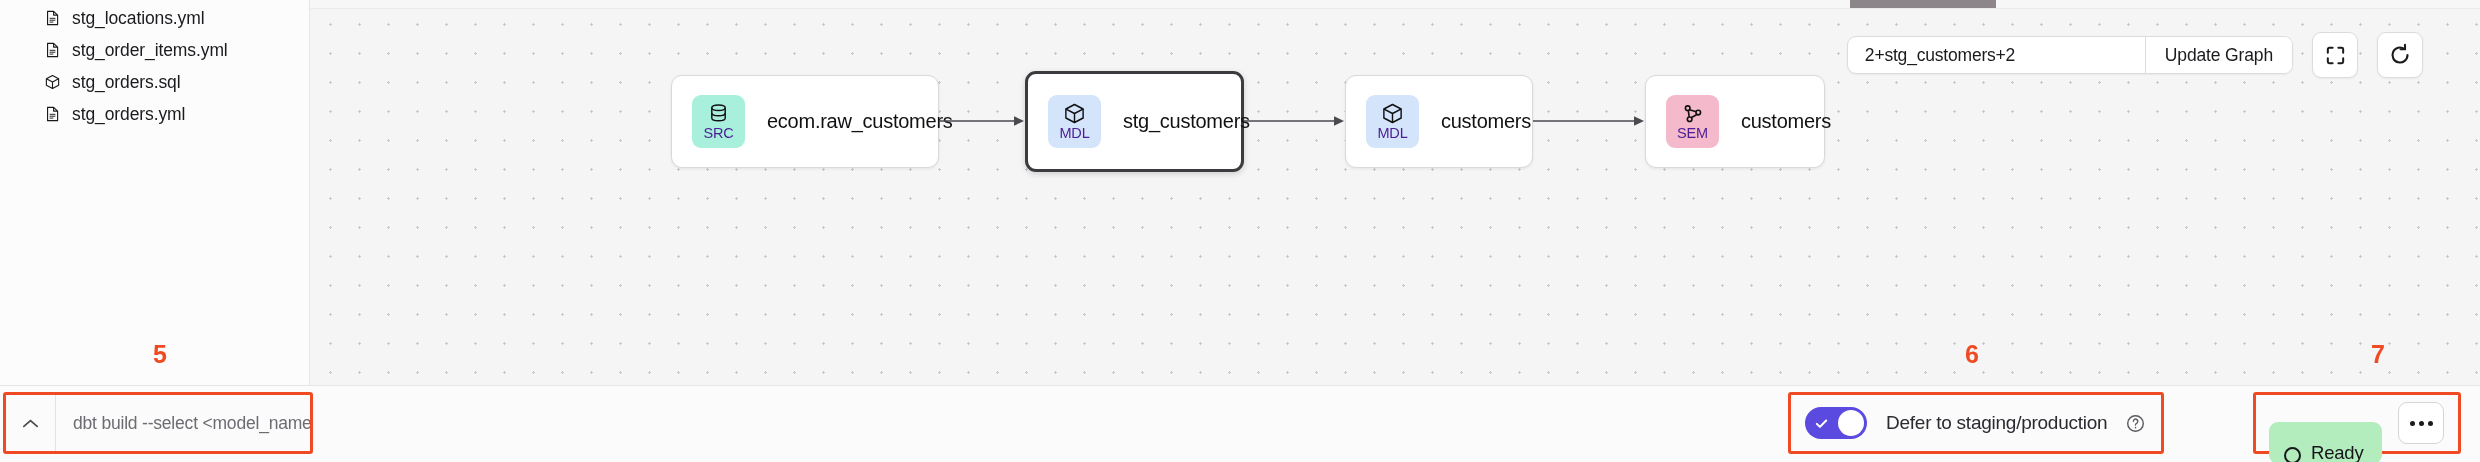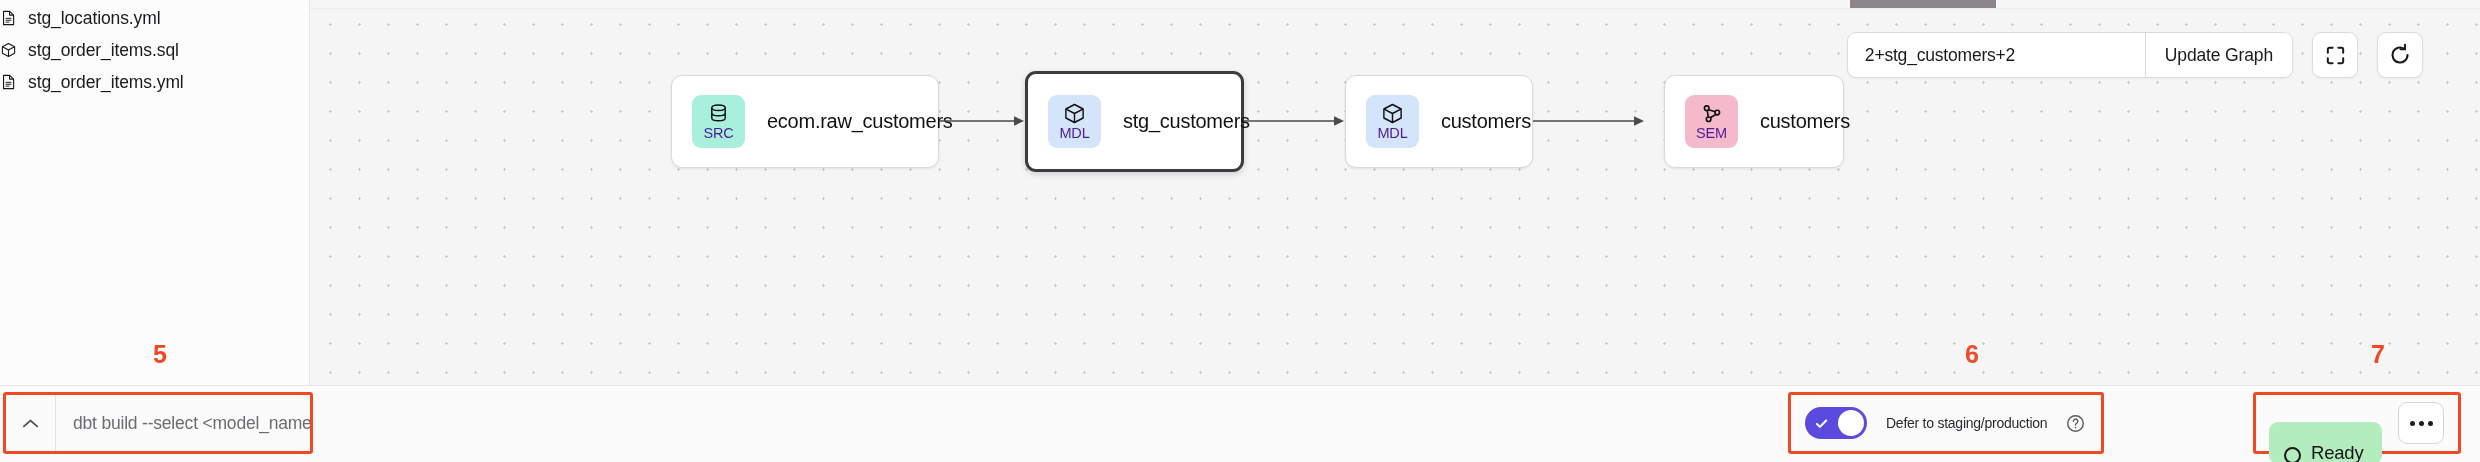--- a/index.html
+++ b/index.html
@@ -38,6 +38,7 @@
     height: 32px;
     display: flex;
     align-items: center;
+    padding-left: 44px;
     gap: 11px;
     cursor: pointer;
   }

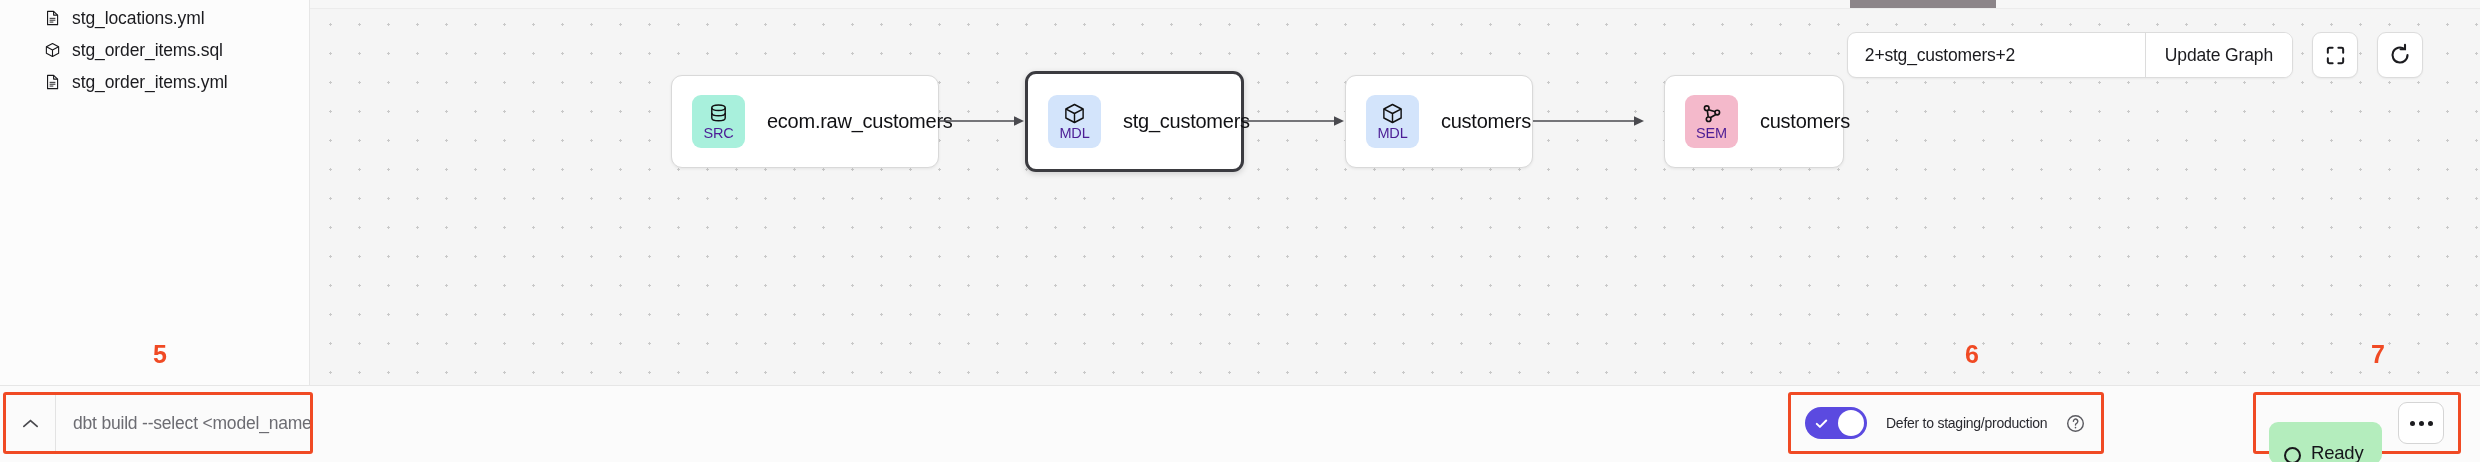--- a/index.html
+++ b/index.html
@@ -313,13 +313,6 @@
               <path d="M6.6 10.4h6.8M6.6 12.6h6.8M6.6 14.8h4.4" stroke-width="1.1"></path>
             </svg>
             <span class="fname">stg_locations.yml</span>
-          </div>
-          <div class="file-row">
-            <svg class="fi" viewBox="0 0 20 20" fill="none" stroke="#18181b" stroke-width="1.3" stroke-linejoin="round">
-              <path d="M10 2.4L17.2 6.2v7.6L10 17.6L2.8 13.8V6.2z"></path>
-              <path d="M2.9 6.3L10 10l7.1-3.7M10 10v7.5"></path>
-            </svg>
-            <span class="fname">stg_order_items.sql</span>
           </div>
           <div class="file-row">
             <svg class="fi" viewBox="0 0 20 20" fill="none" stroke="#18181b" stroke-width="1.3" stroke-linejoin="round">

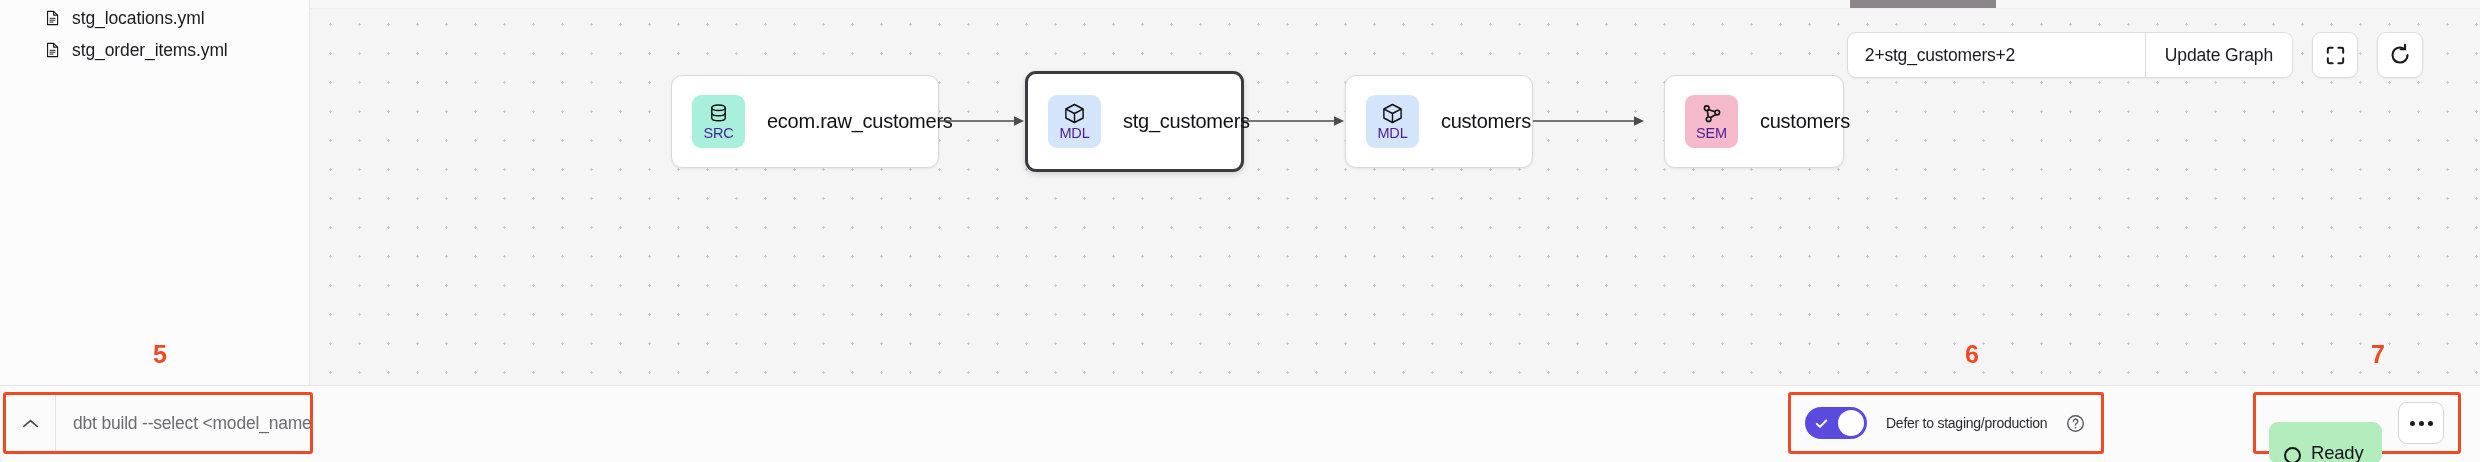--- a/index.html
+++ b/index.html
@@ -88,7 +88,7 @@
     background: #ffffff;
     border: 1px solid #dcdcdc;
     border-radius: 9px;
-    height: 46px;
+    height: 38px;
     box-shadow: 0 1px 2px rgba(0,0,0,.05);
     overflow: hidden;
   }

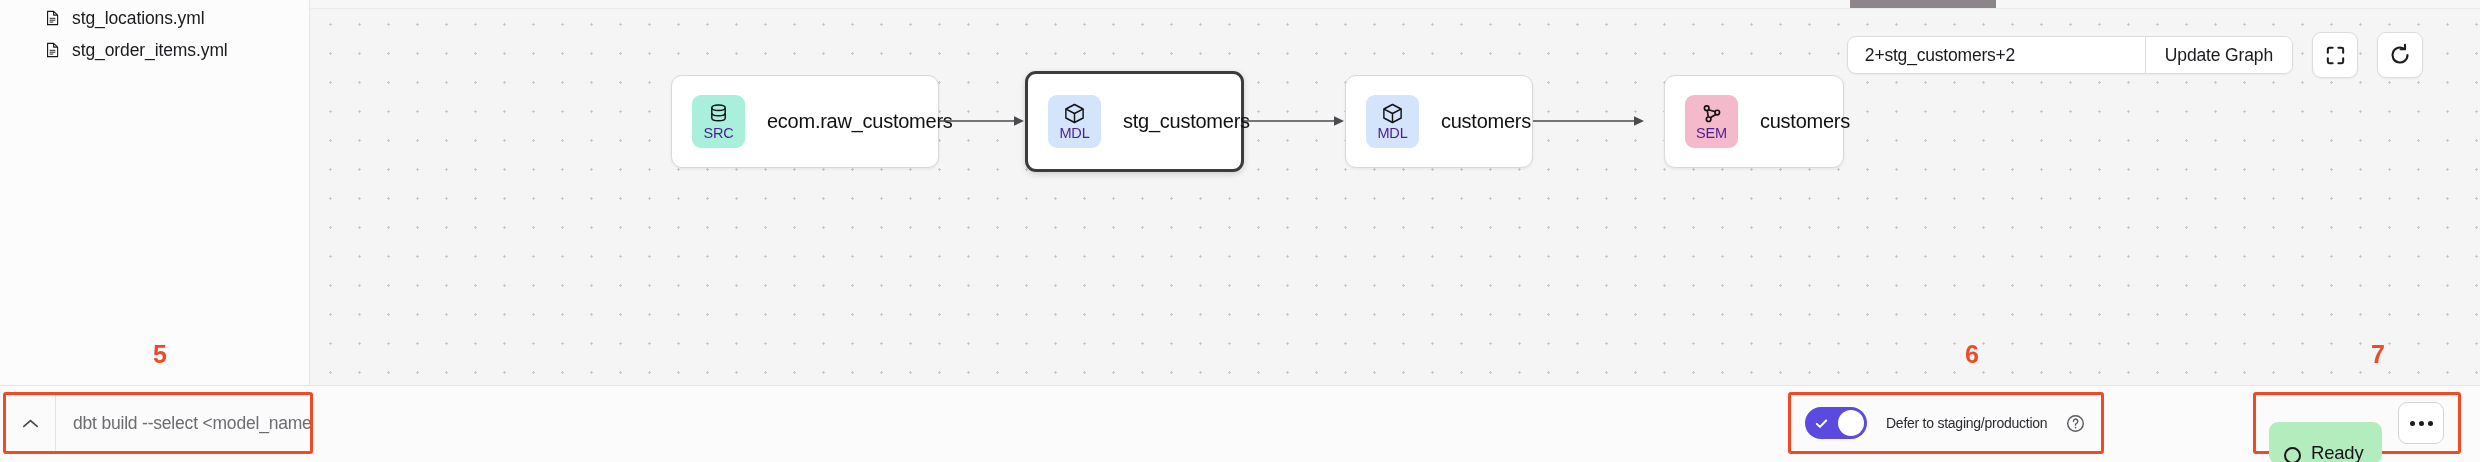--- a/index.html
+++ b/index.html
@@ -321,6 +321,13 @@
               <path d="M6.6 10.4h6.8M6.6 12.6h6.8M6.6 14.8h4.4" stroke-width="1.1"></path>
             </svg>
             <span class="fname">stg_order_items.yml</span>
+          </div>
+          <div class="file-row">
+            <svg class="fi" viewBox="0 0 20 20" fill="none" stroke="#18181b" stroke-width="1.3" stroke-linejoin="round">
+              <path d="M10 2.4L17.2 6.2v7.6L10 17.6L2.8 13.8V6.2z"></path>
+              <path d="M2.9 6.3L10 10l7.1-3.7M10 10v7.5"></path>
+            </svg>
+            <span class="fname">stg_orders.sql</span>
           </div>
         </div>
     </div>

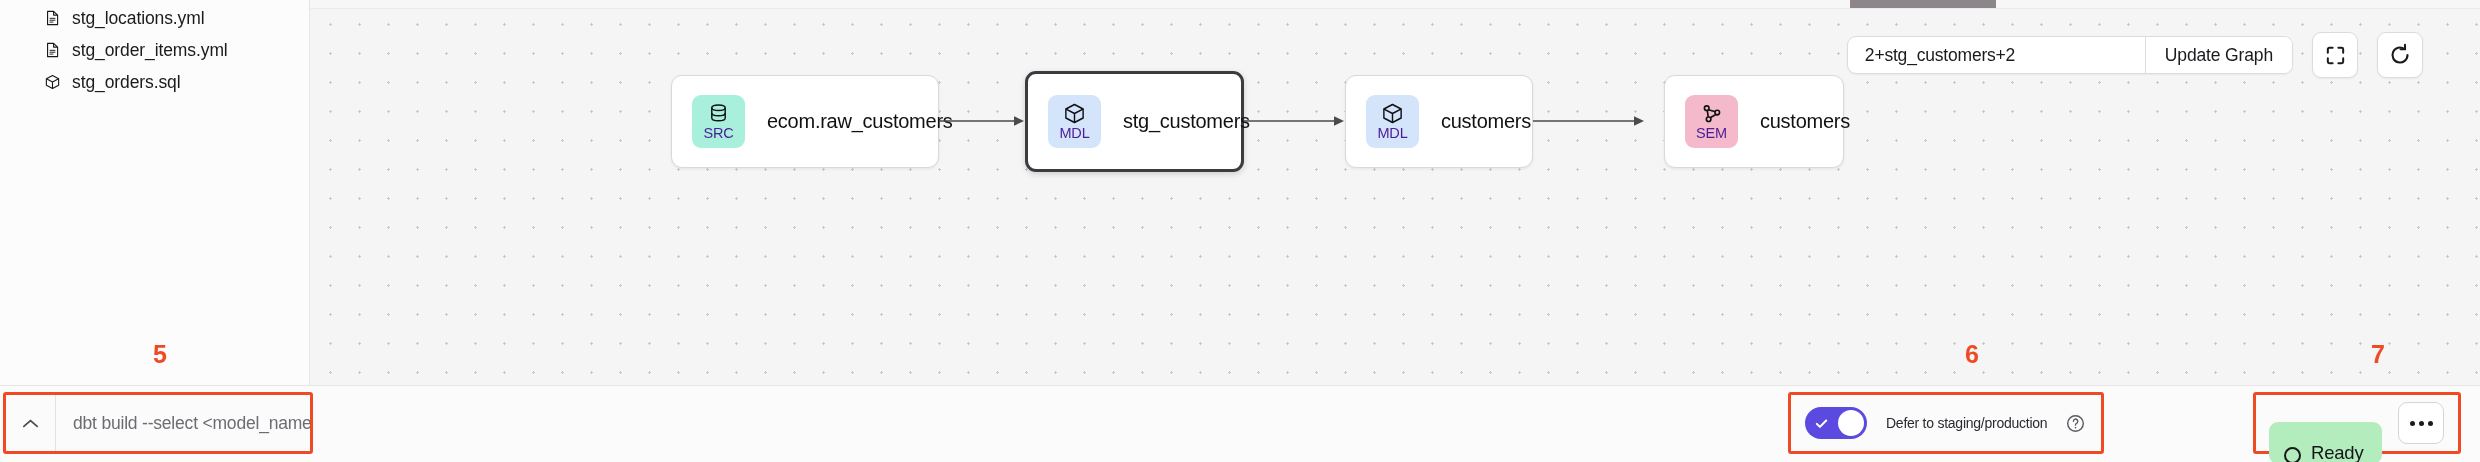--- a/index.html
+++ b/index.html
@@ -328,6 +328,14 @@
               <path d="M2.9 6.3L10 10l7.1-3.7M10 10v7.5"></path>
             </svg>
             <span class="fname">stg_orders.sql</span>
+          </div>
+          <div class="file-row">
+            <svg class="fi" viewBox="0 0 20 20" fill="none" stroke="#18181b" stroke-width="1.3" stroke-linejoin="round">
+              <path d="M4.2 2.2h7.1L16 6.6v11.2H4.2z"></path>
+              <path d="M11.3 2.2v4.4H16"></path>
+              <path d="M6.6 10.4h6.8M6.6 12.6h6.8M6.6 14.8h4.4" stroke-width="1.1"></path>
+            </svg>
+            <span class="fname">stg_orders.yml</span>
           </div>
         </div>
     </div>

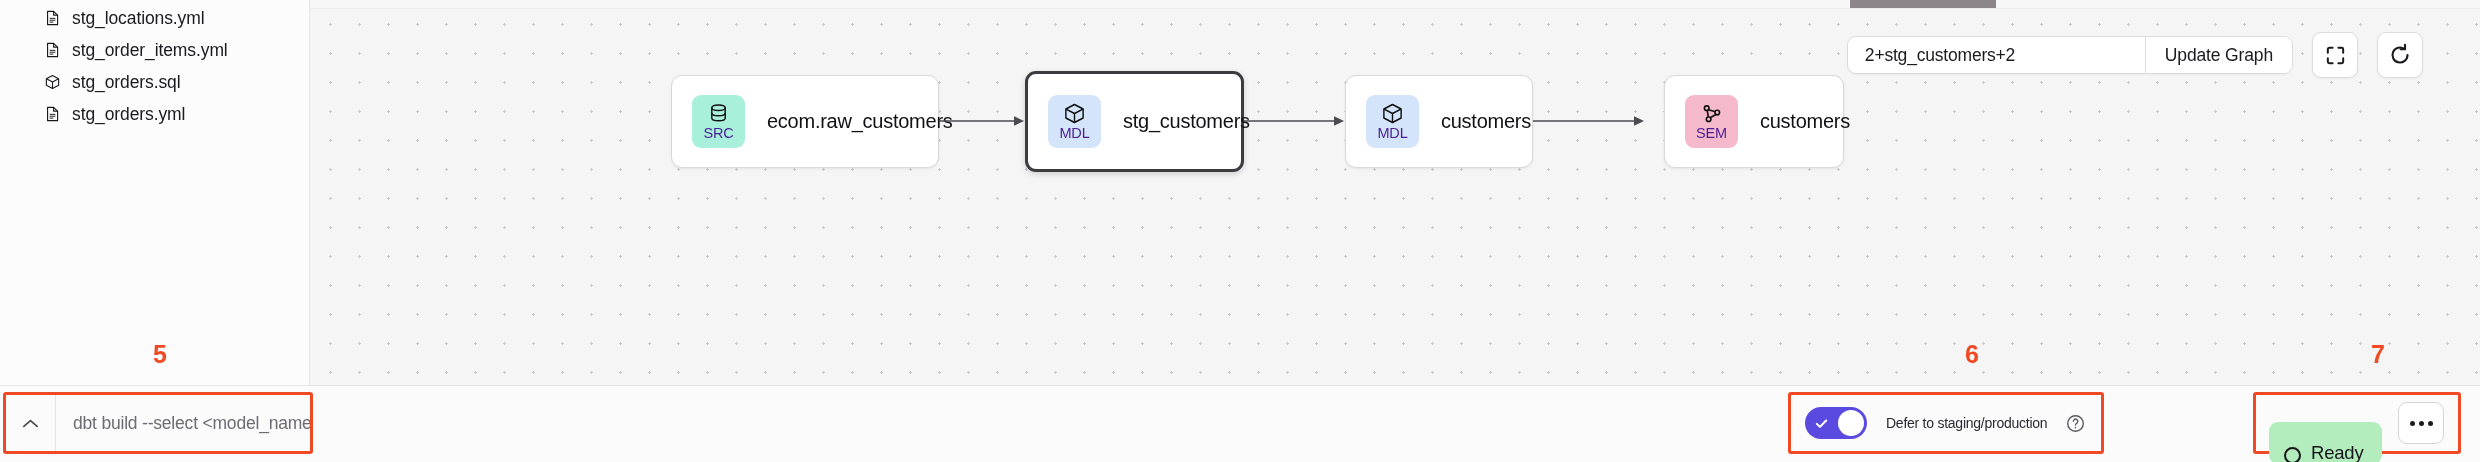--- a/index.html
+++ b/index.html
@@ -412,7 +412,7 @@
             </div>
             <span class="nlabel">customers</span>
           </div>
-          <div class="node" style="left: 1335px; top: 75px; width: 180px; height: 93px; margin-left: 19px;">
+          <div class="node" style="left: 1335px; top: 75px; width: 180px; height: 93px;">
             <div class="badge" style="background:#f4b9cb">
               <svg width="23" height="23" viewBox="0 0 24 24" fill="none" stroke="#111" stroke-width="1.7">
                 <circle cx="7" cy="6.5" r="2.4"></circle>

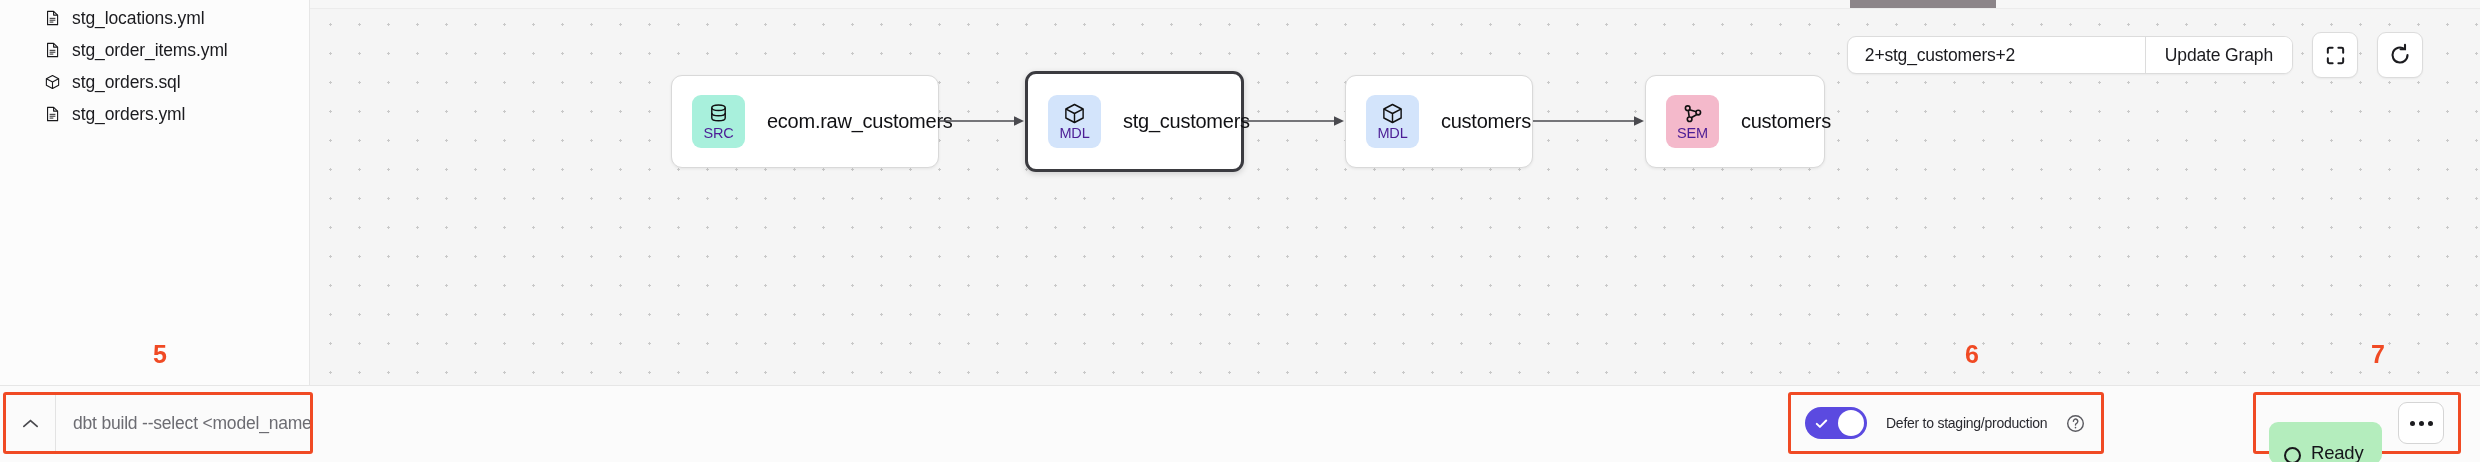--- a/index.html
+++ b/index.html
@@ -235,7 +235,7 @@
     width: 15px; height: 15px;
   }
   .defer-label {
-    font-size: 14px;
+    font-size: 19px;
     color: #2a2a30;
     white-space: nowrap;
     letter-spacing: -0.25px;

